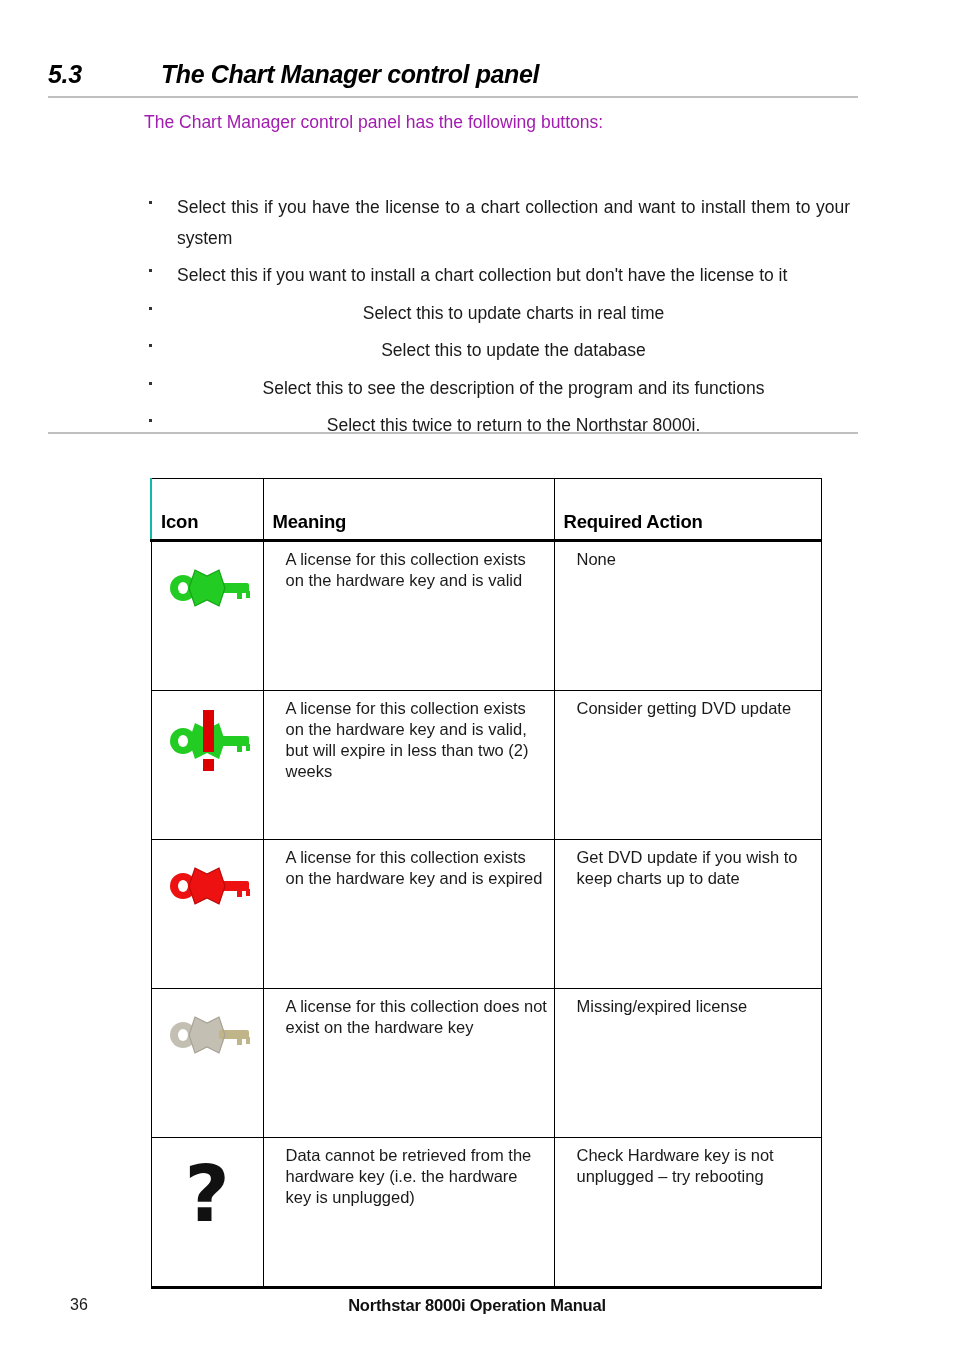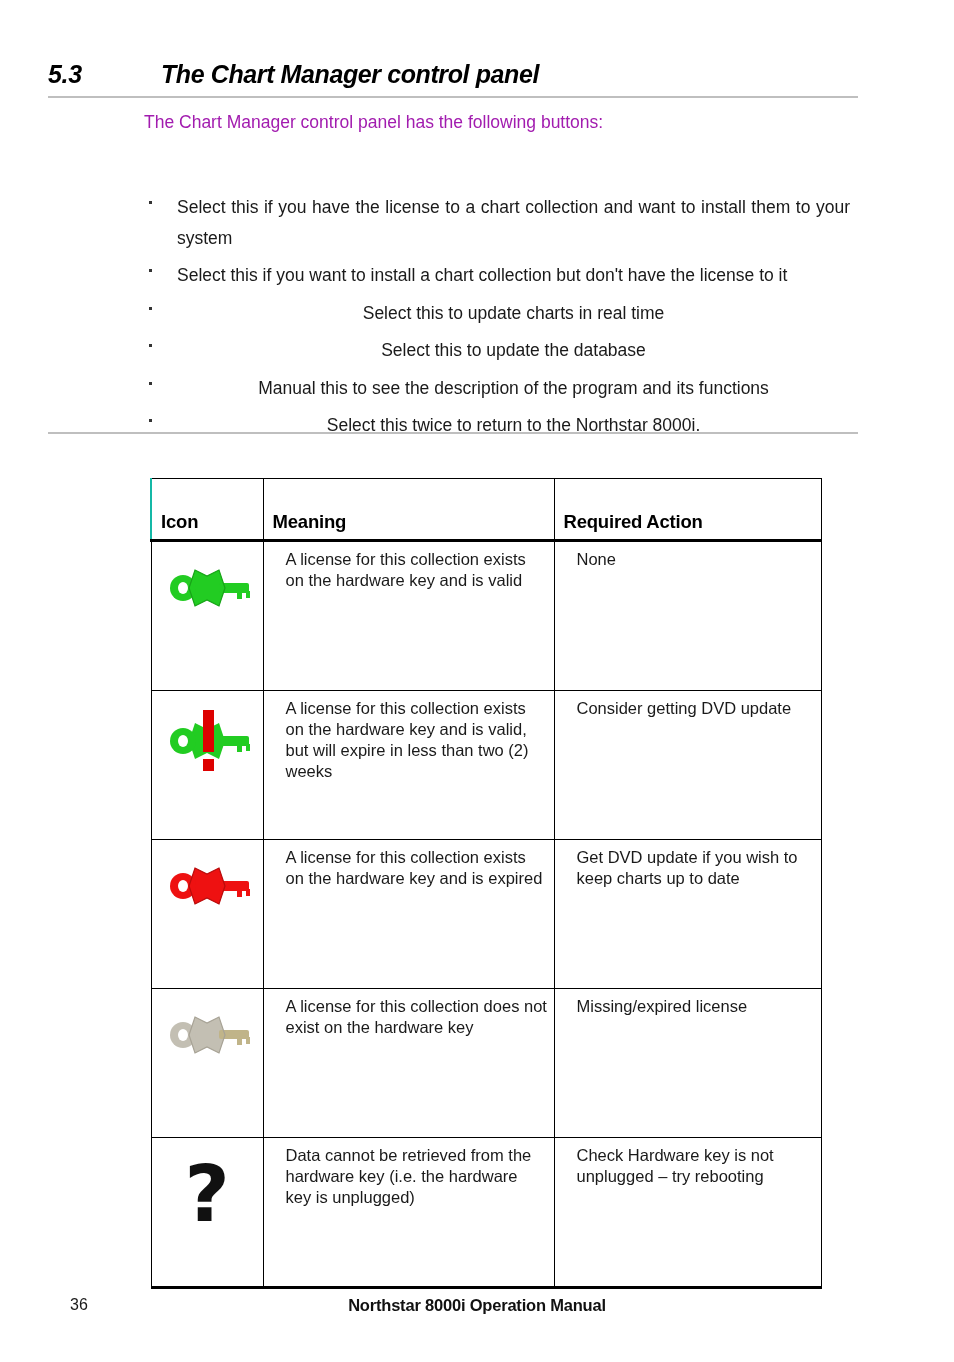--- a/index.html
+++ b/index.html
@@ -244,7 +244,7 @@
 
     <div class="bullet-row" data-lines="1">
       <span class="bullet-dot"></span>
-      <div class="bullet-body">Manual this to see the description of the program and its functions</div>
+      <div class="bullet-body">Select this to see the description of the program and its functions</div>
     </div>
 
     <div class="bullet-row" data-lines="1">

